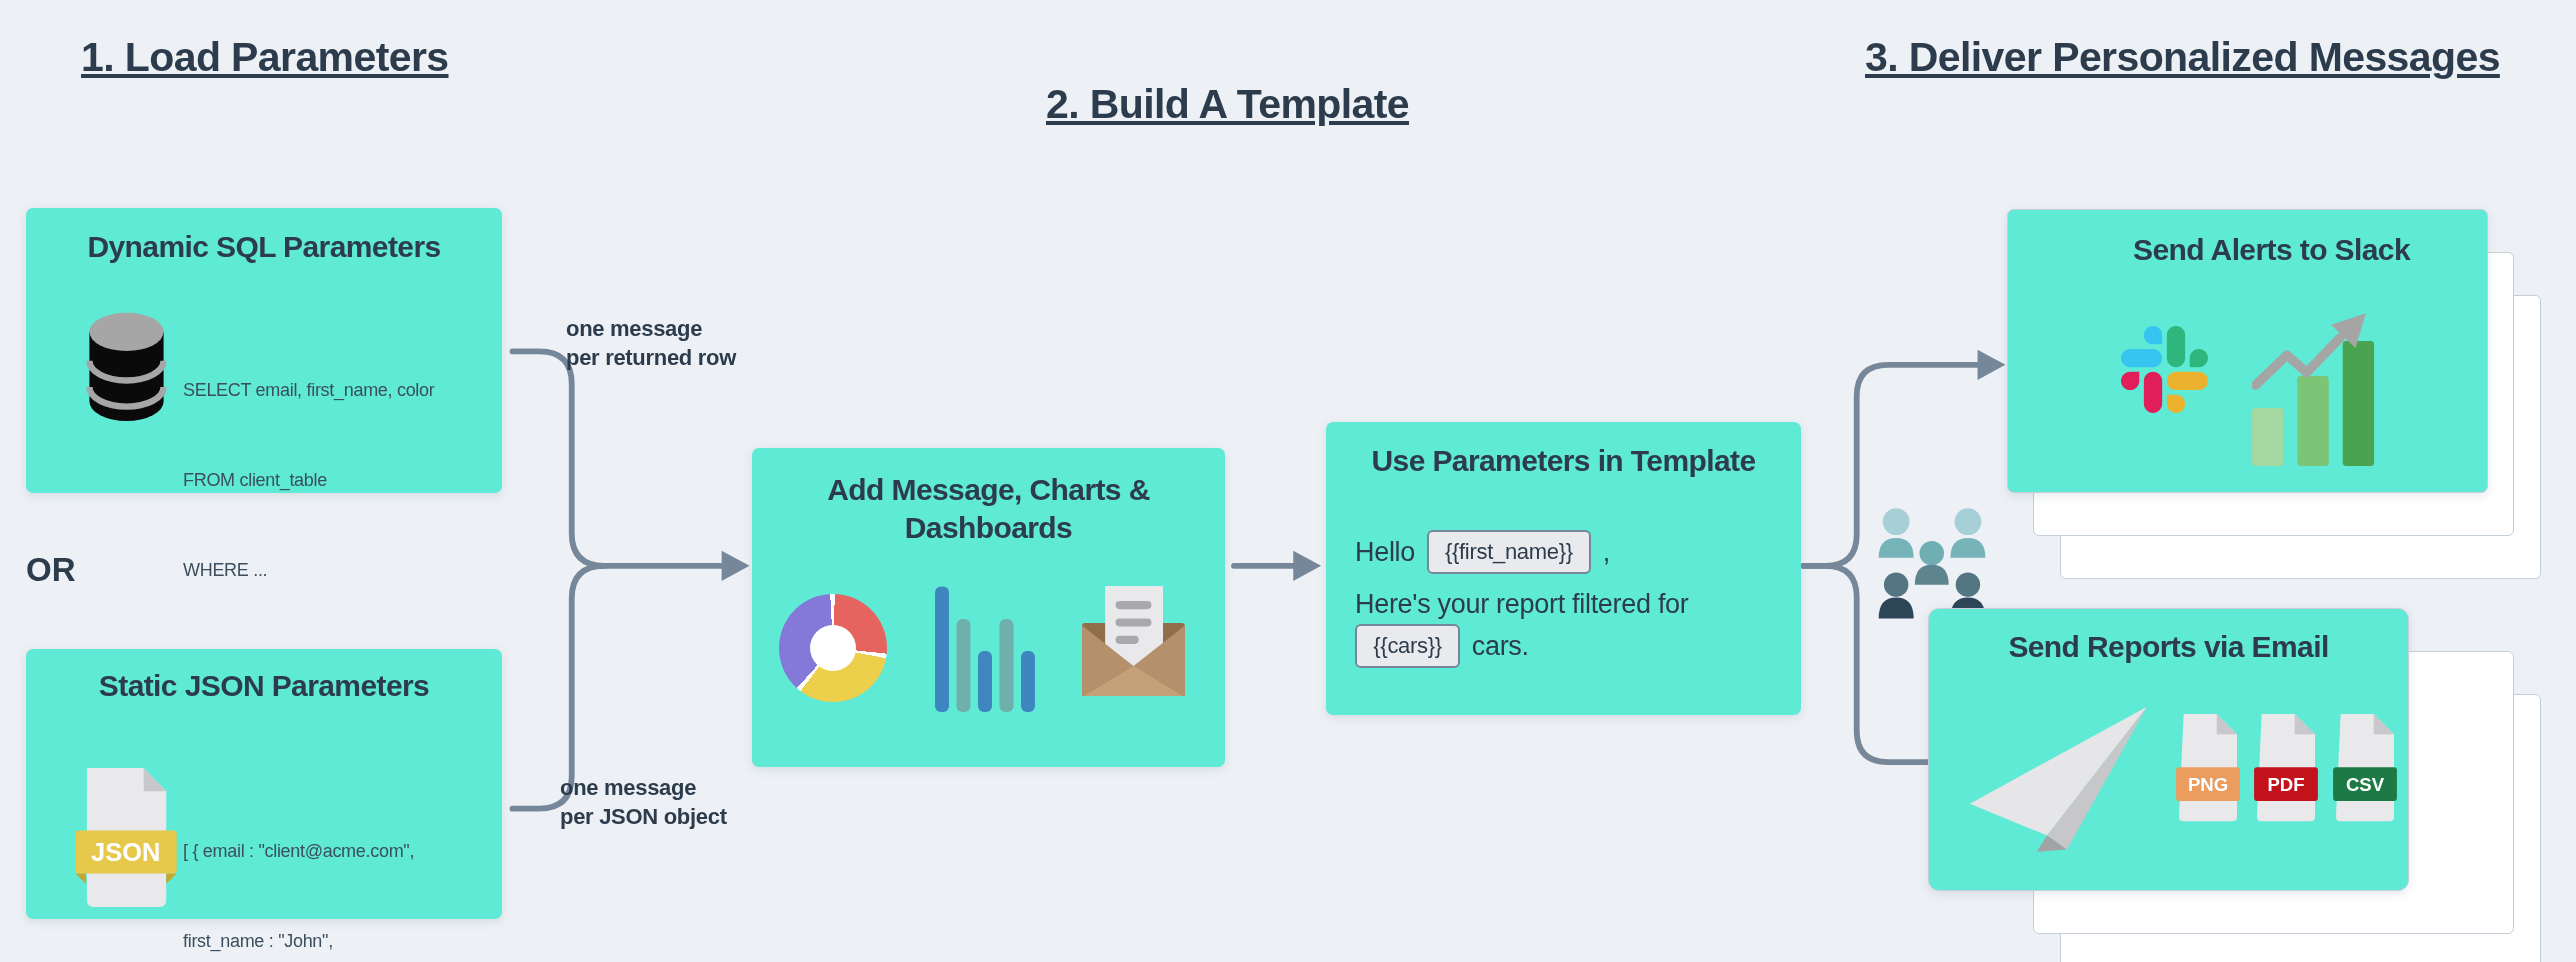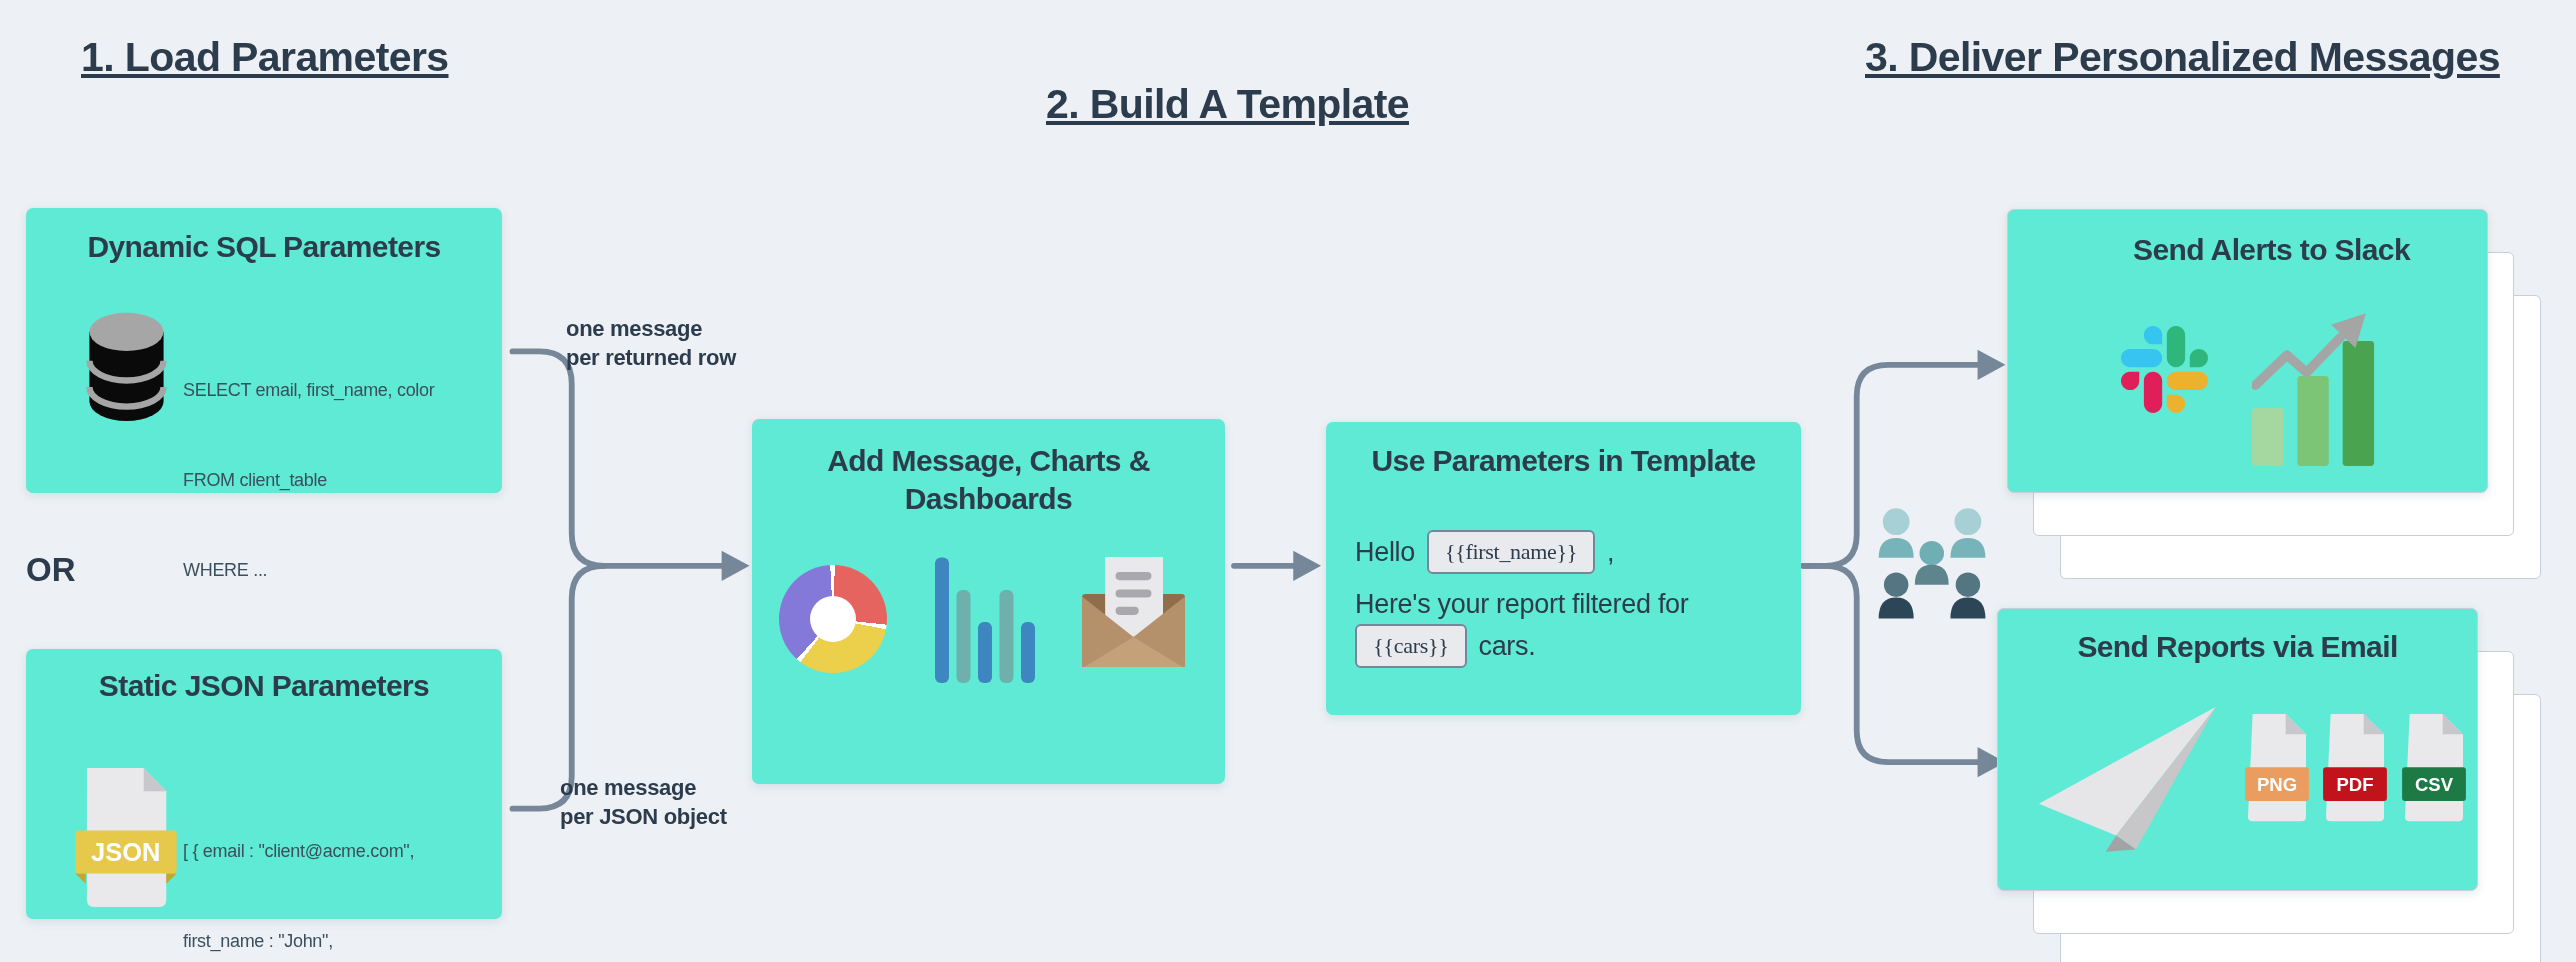--- a/index.html
+++ b/index.html
@@ -99,7 +99,7 @@
   </div>
 </div>
 
-<div class="card" style="left:752px;top:419px;width:473px;height:365px;">
+<div class="card" style="left:752px;top:448px;width:473px;height:319px;">
   <div class="card-title two-line" style="top:23px;">
     <div>Add Message, Charts &amp;</div>
     <div>Dashboards</div>

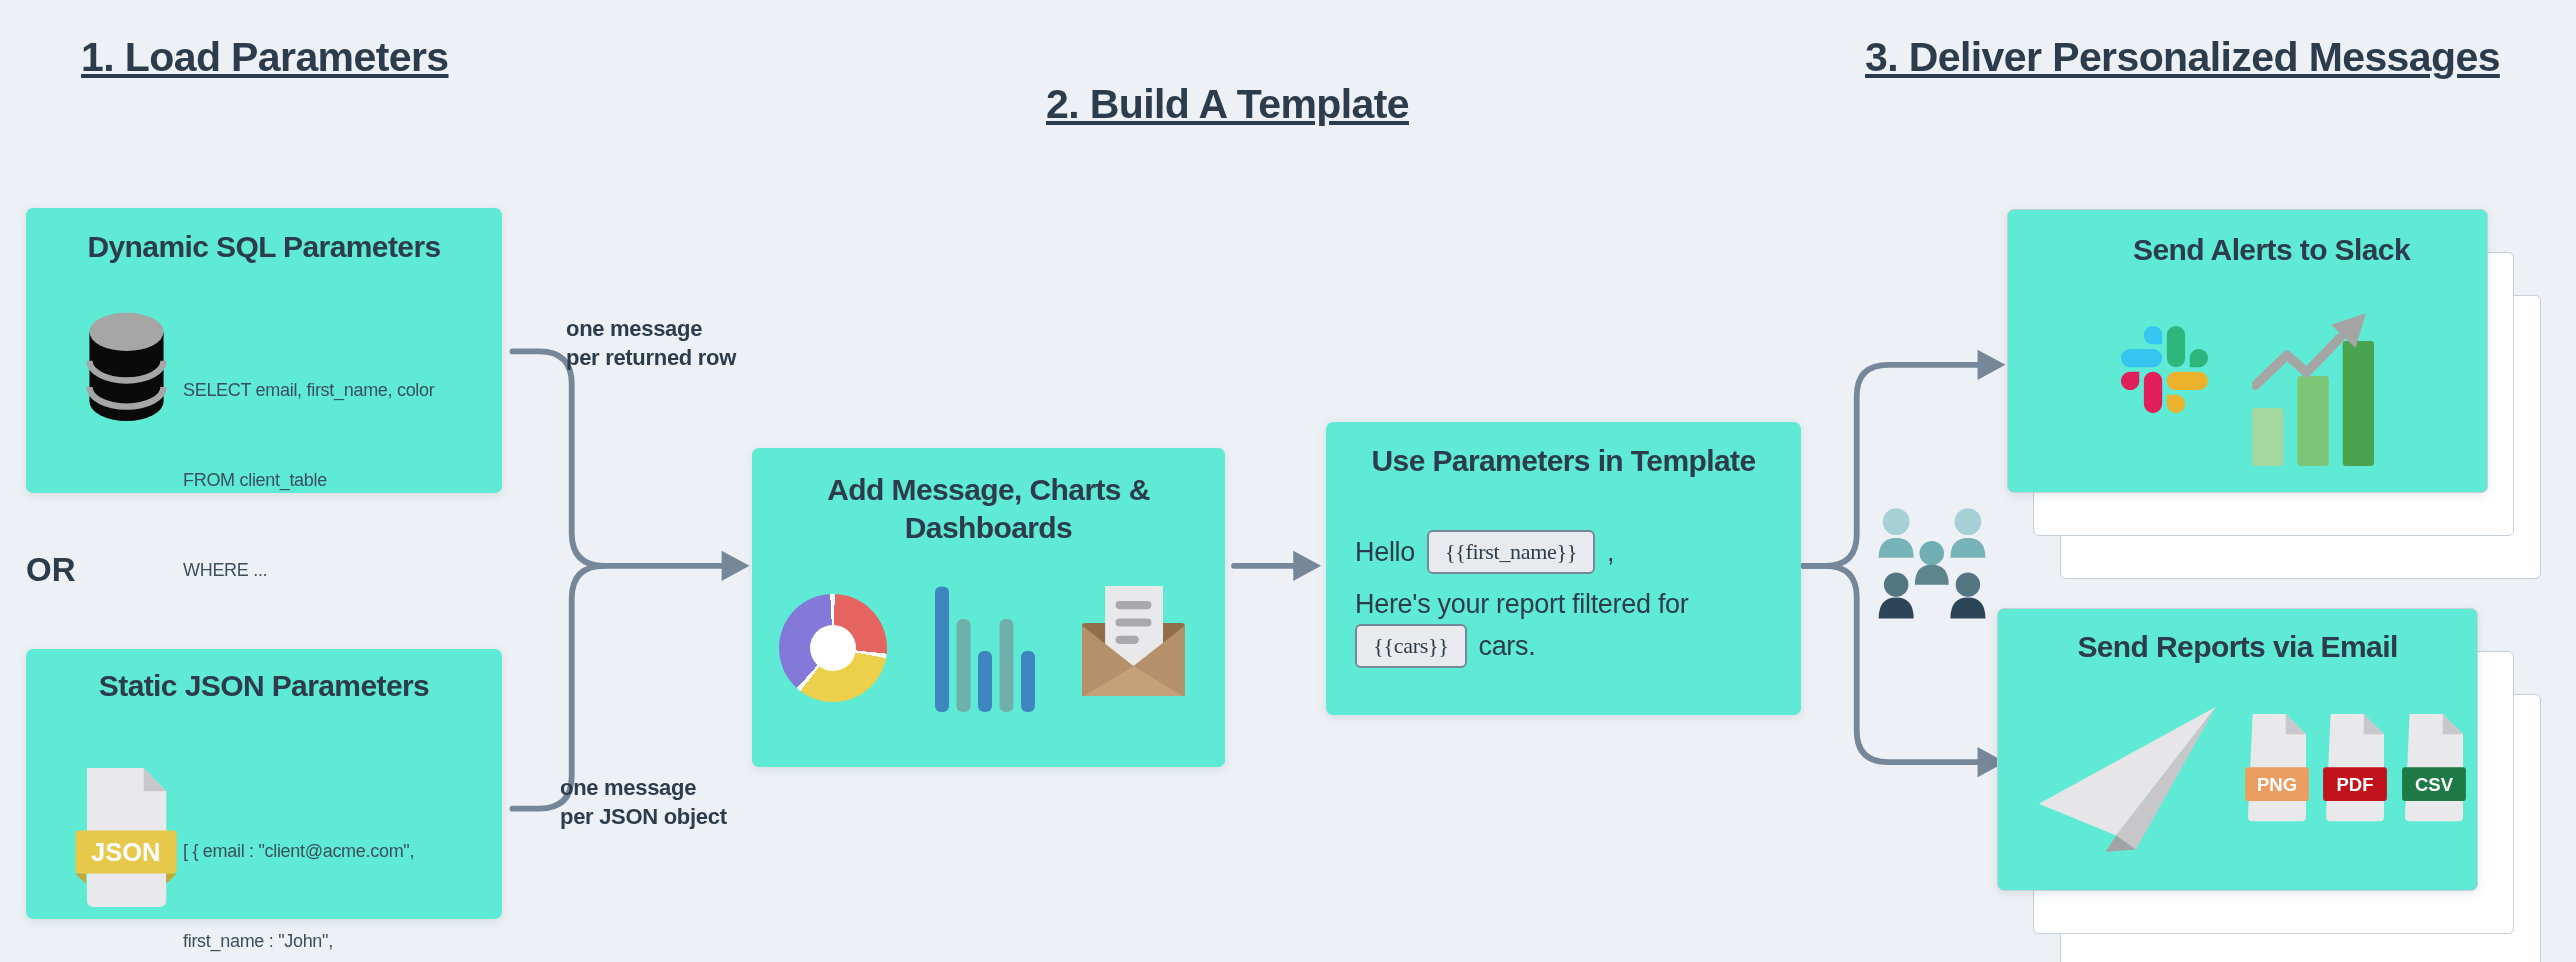--- a/index.html
+++ b/index.html
@@ -20,7 +20,7 @@
   .flow-label{position:absolute;width:244px;text-align:left;font-size:22px;font-weight:bold;line-height:29px;letter-spacing:-0.3px;color:var(--ink);}
   .or-label{position:absolute;left:26px;width:476px;text-align:left;font-size:33px;font-weight:bold;color:var(--ink);}
   .tmpl-line{position:absolute;display:flex;align-items:center;gap:11.6px;font-size:27px;letter-spacing:-0.3px;color:var(--ink);white-space:nowrap;}
-  .chip{display:inline-block;background:var(--chip-bg);border:2.3px solid var(--arrow);border-radius:5.8px;padding:7px 16.3px;font-size:22px;color:var(--ink);font-family:Liberation Serif, serif;}
+  .chip{display:inline-block;background:var(--chip-bg);border:2.3px solid var(--arrow);border-radius:5.8px;padding:7px 16.3px;font-size:22px;color:var(--ink);}
   .donut{position:absolute;width:108px;height:108px;border-radius:50%;
     background:conic-gradient(from 0deg,
       #fff 0deg 2deg,

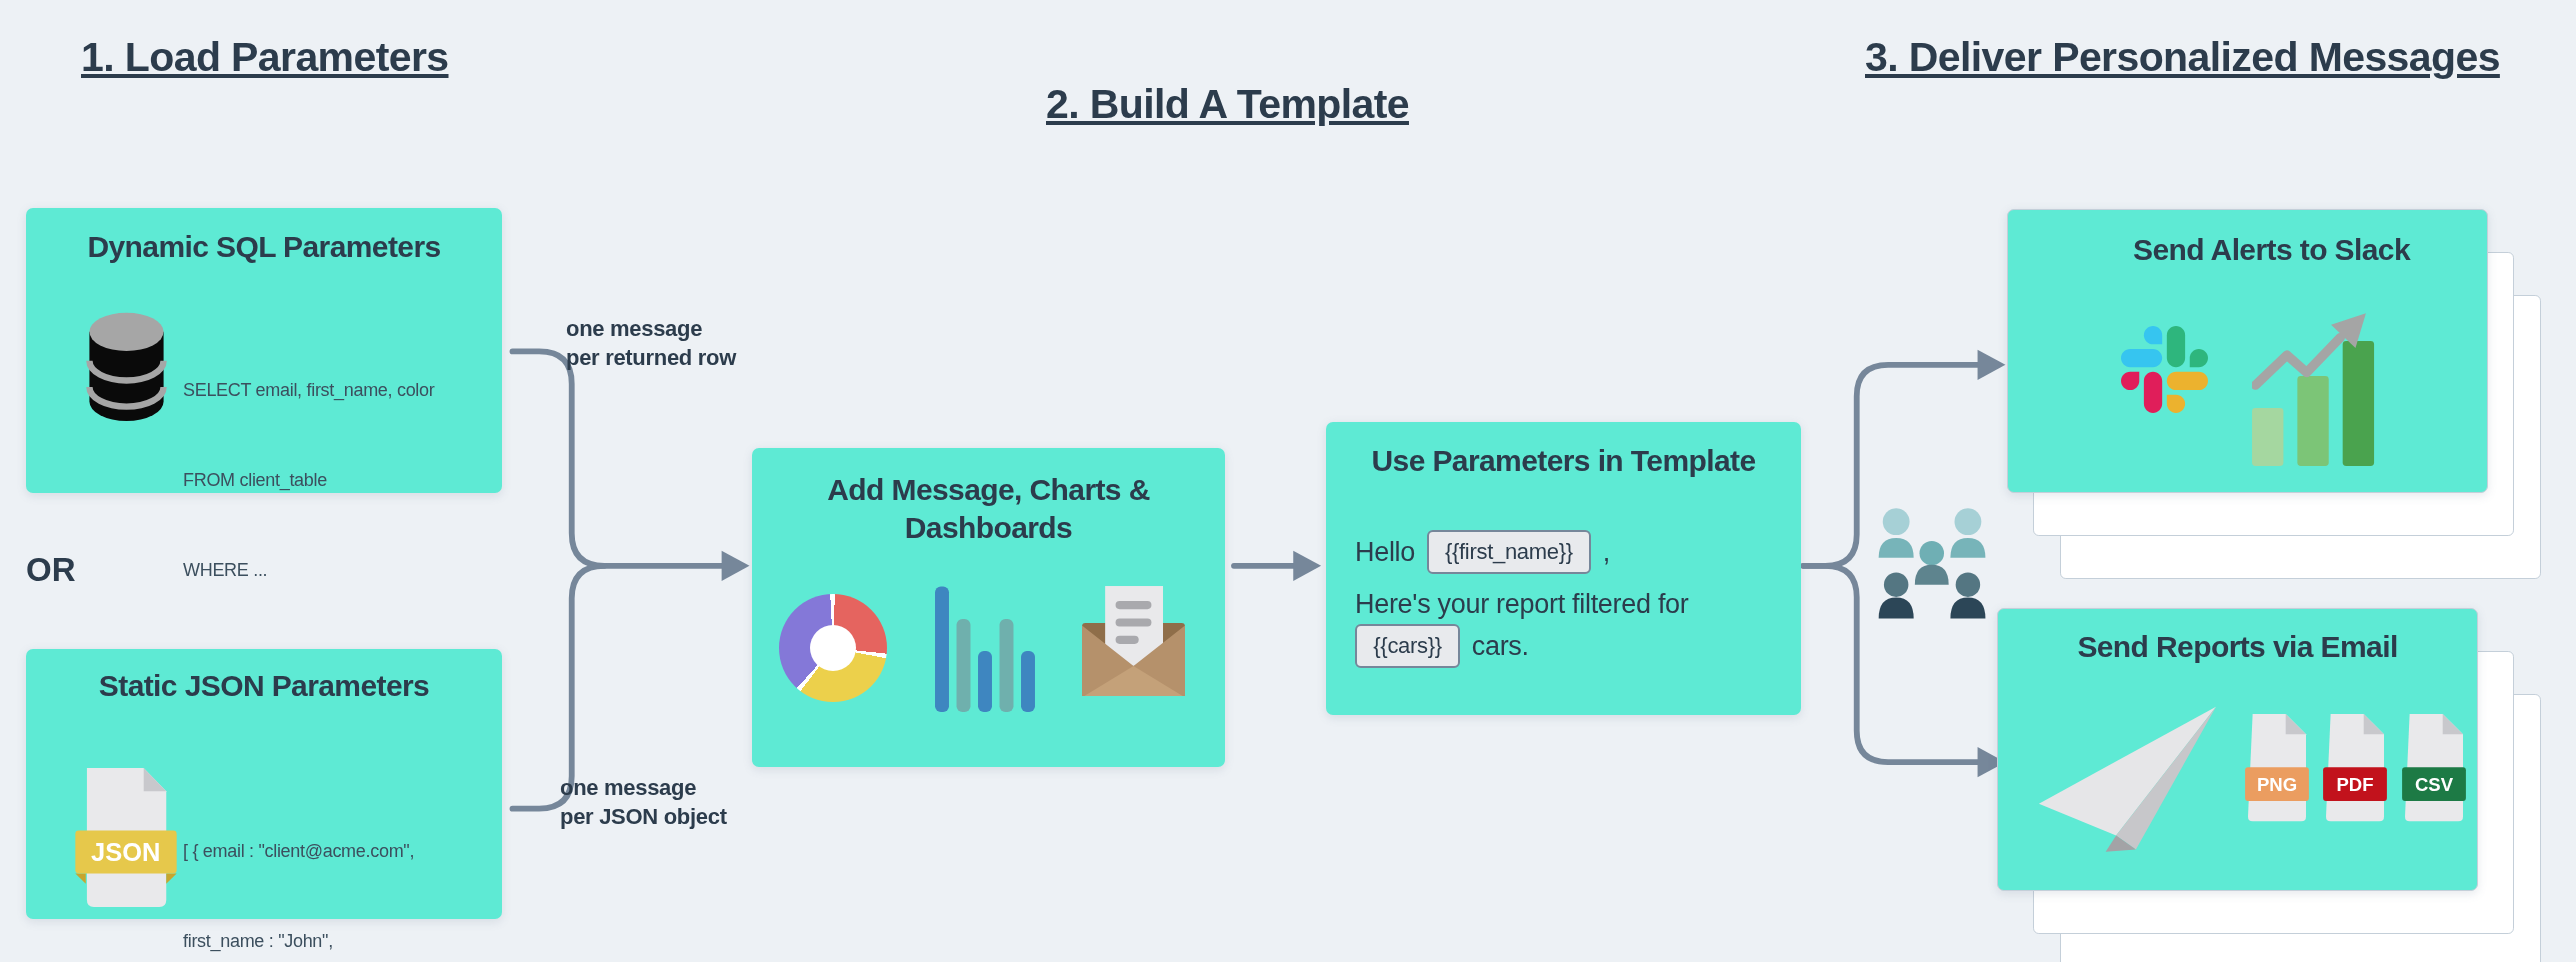--- a/index.html
+++ b/index.html
@@ -181,7 +181,7 @@
 
 <div class="stack-layer" style="left:2060px;top:694px;width:479px;height:281px;"></div>
 <div class="stack-layer" style="left:2033px;top:651px;width:479px;height:281px;"></div>
-<div class="card right-card" style="left:1997px;top:608px;width:479px;height:281px;">
+<div class="card right-card" style="left:1928px;top:608px;width:479px;height:281px;border-radius:11px;">
   <div class="card-title" style="top:21px;">Send Reports via Email</div>
   <svg class="abs" style="left:32px;top:93px;" width="192" height="151" viewBox="0 0 330 260">
     <polygon points="320,8 15,175 148,230" fill="var(--plane-light)"></polygon>

